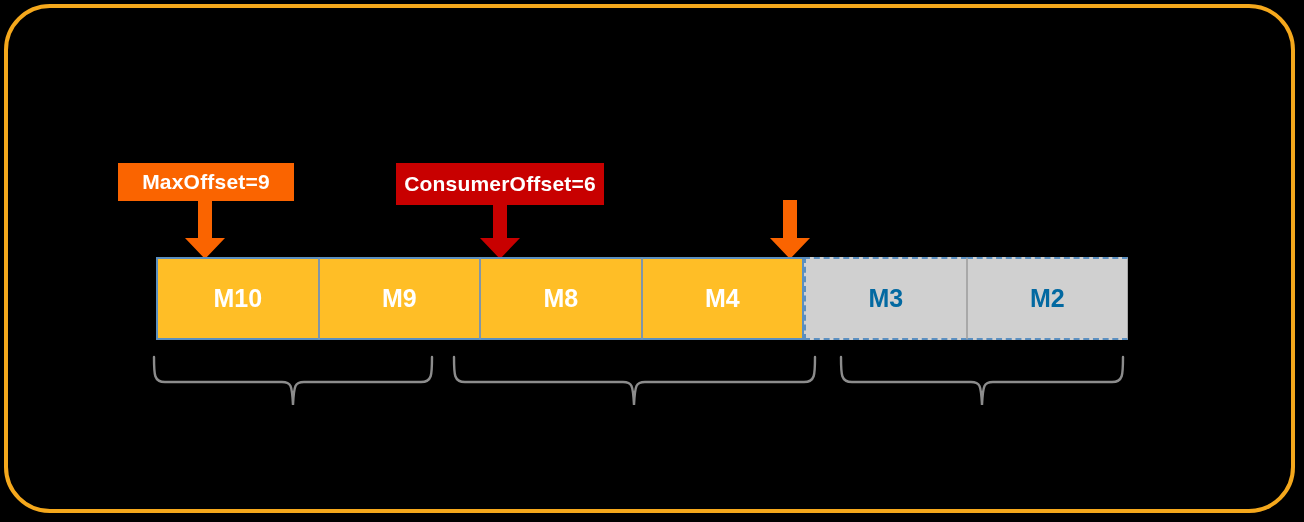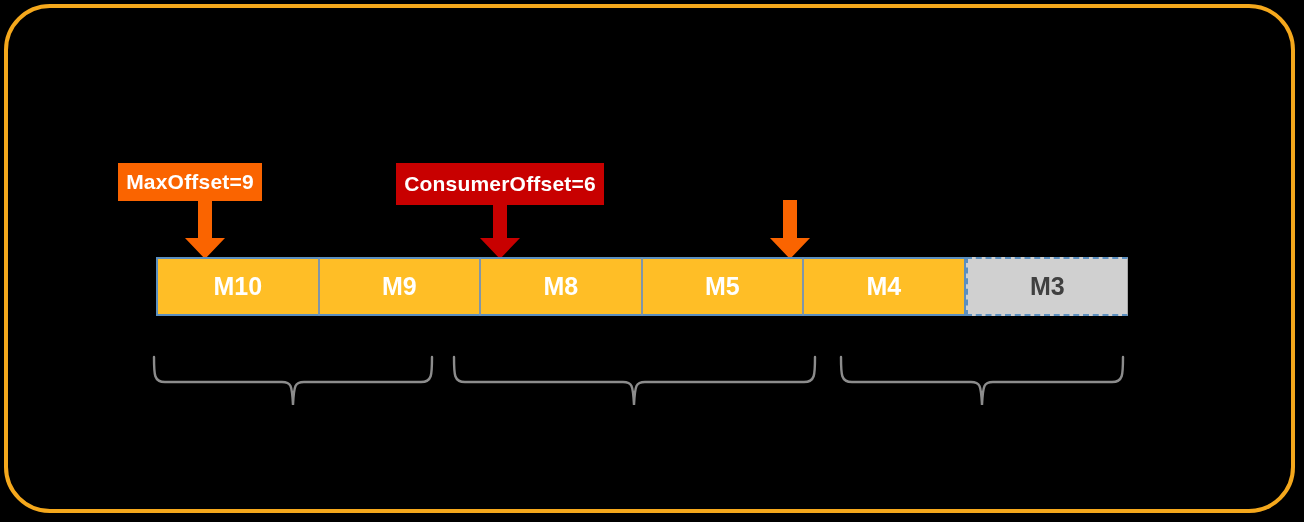--- a/index.html
+++ b/index.html
@@ -44,7 +44,7 @@
     box-sizing: border-box;
   }
   .callout-max {
-    left: 118px; top: 163px; width: 144px; height: 38px;
+    left: 118px; top: 163px; width: 176px; height: 38px;
     background: #FA6400;
   }
   .callout-consumer {

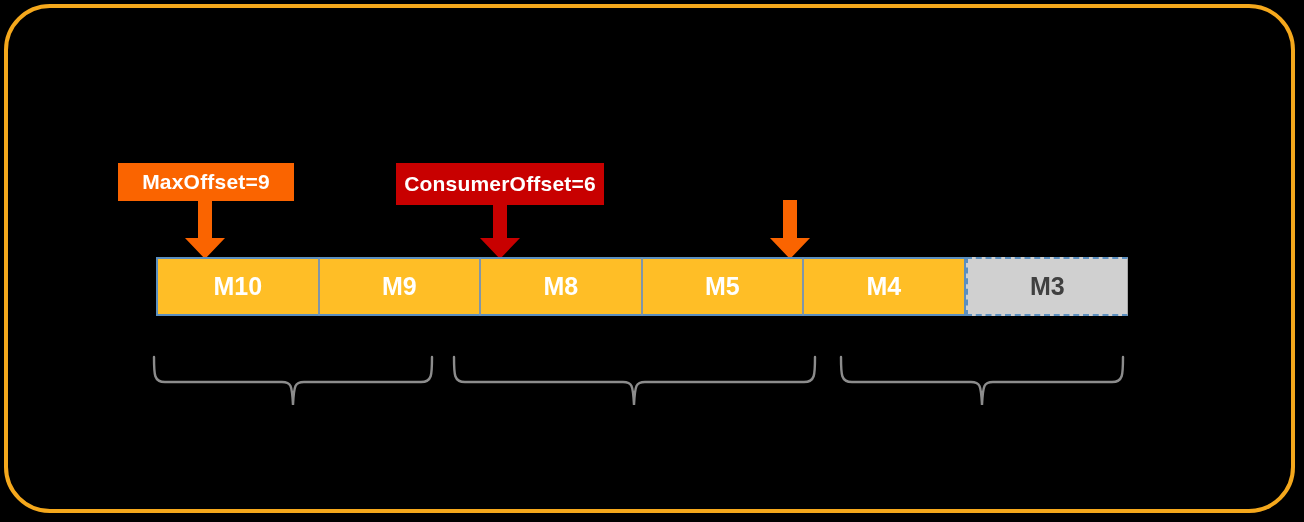--- a/index.html
+++ b/index.html
@@ -71,7 +71,7 @@
     left: 156px;
     top: 257px;
     width: 972px;
-    height: 59px;
+    height: 83px;
     display: flex;
   }
   .msg-box {

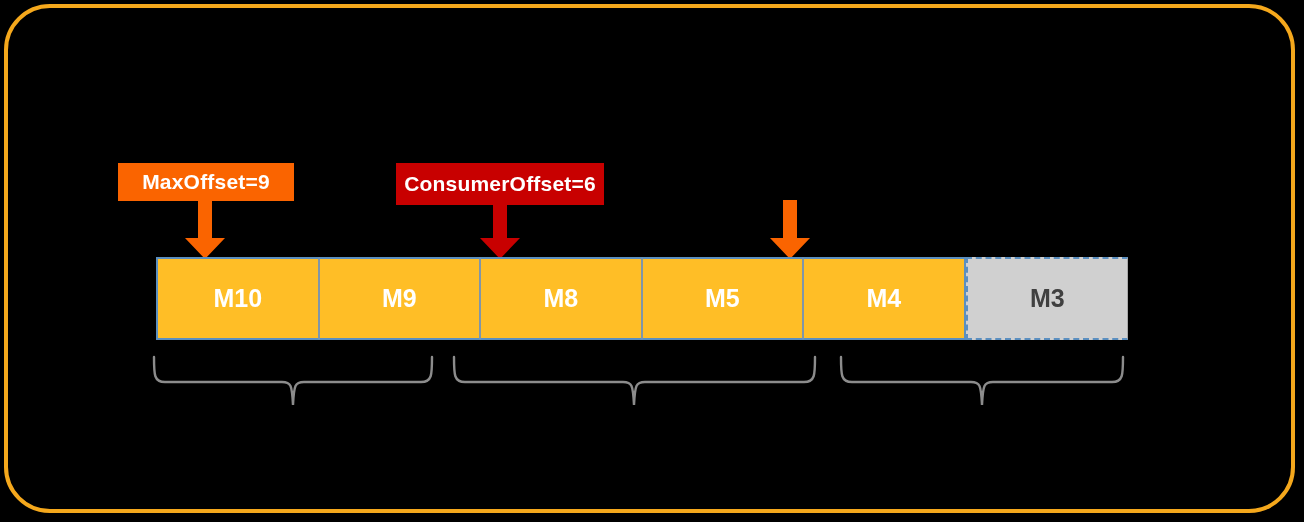--- a/index.html
+++ b/index.html
@@ -165,9 +165,6 @@
     <div class="msg-box active">
       <span>M8</span>
     </div>
-    <div class="msg-box active">
-      <span>M5</span>
-    </div>
     <div class="msg-box active last">
       <span>M4</span>
     </div>

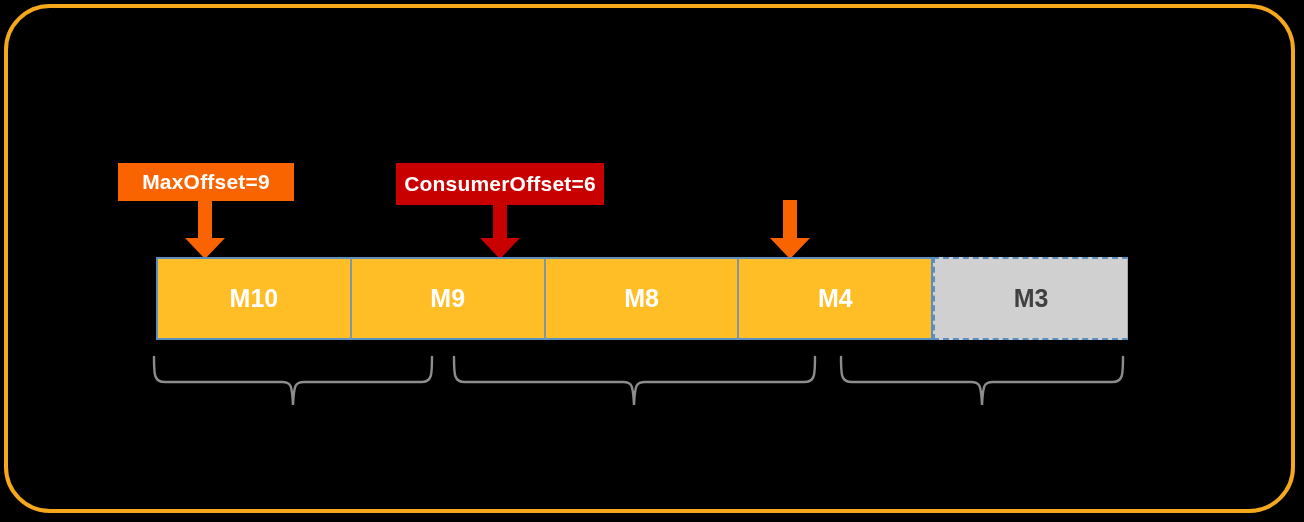--- a/index.html
+++ b/index.html
@@ -101,7 +101,7 @@
   }
   .msg-box.inactive {
     background: #D0D0D0;
-    color: #404040;
+    color: #0369a1;
     border-top: 2px dashed #5B8FC0;
     border-bottom: 2px dashed #5B8FC0;
     border-left: 1px solid #A8A8A8;

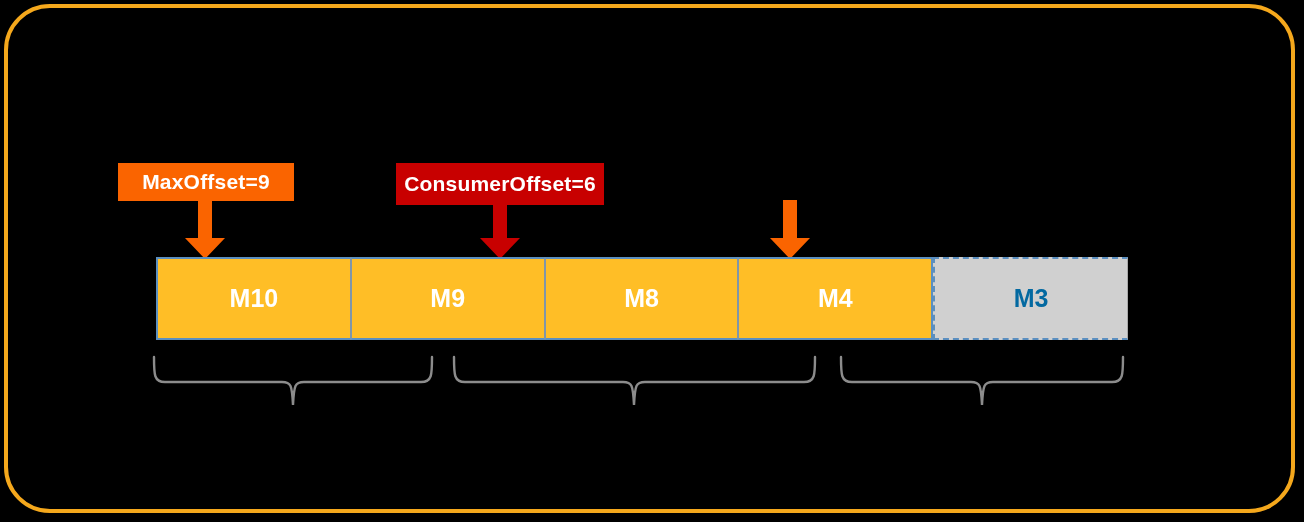--- a/index.html
+++ b/index.html
@@ -171,6 +171,9 @@
     <div class="msg-box inactive first">
       <span>M3</span>
     </div>
+    <div class="msg-box inactive">
+      <span>M2</span>
+    </div>
   </div>
 
   <div class="bracket" style="left:151px; width:284px;">

